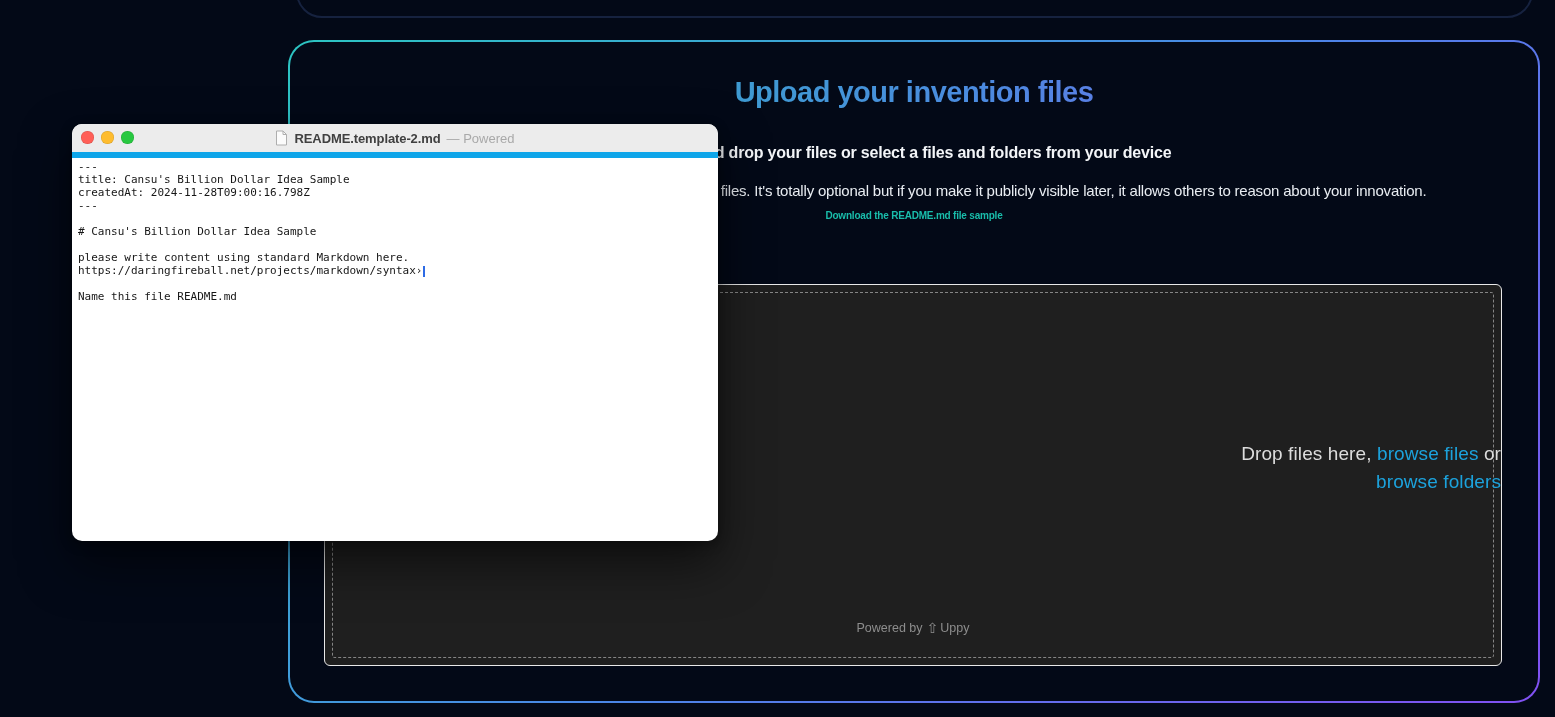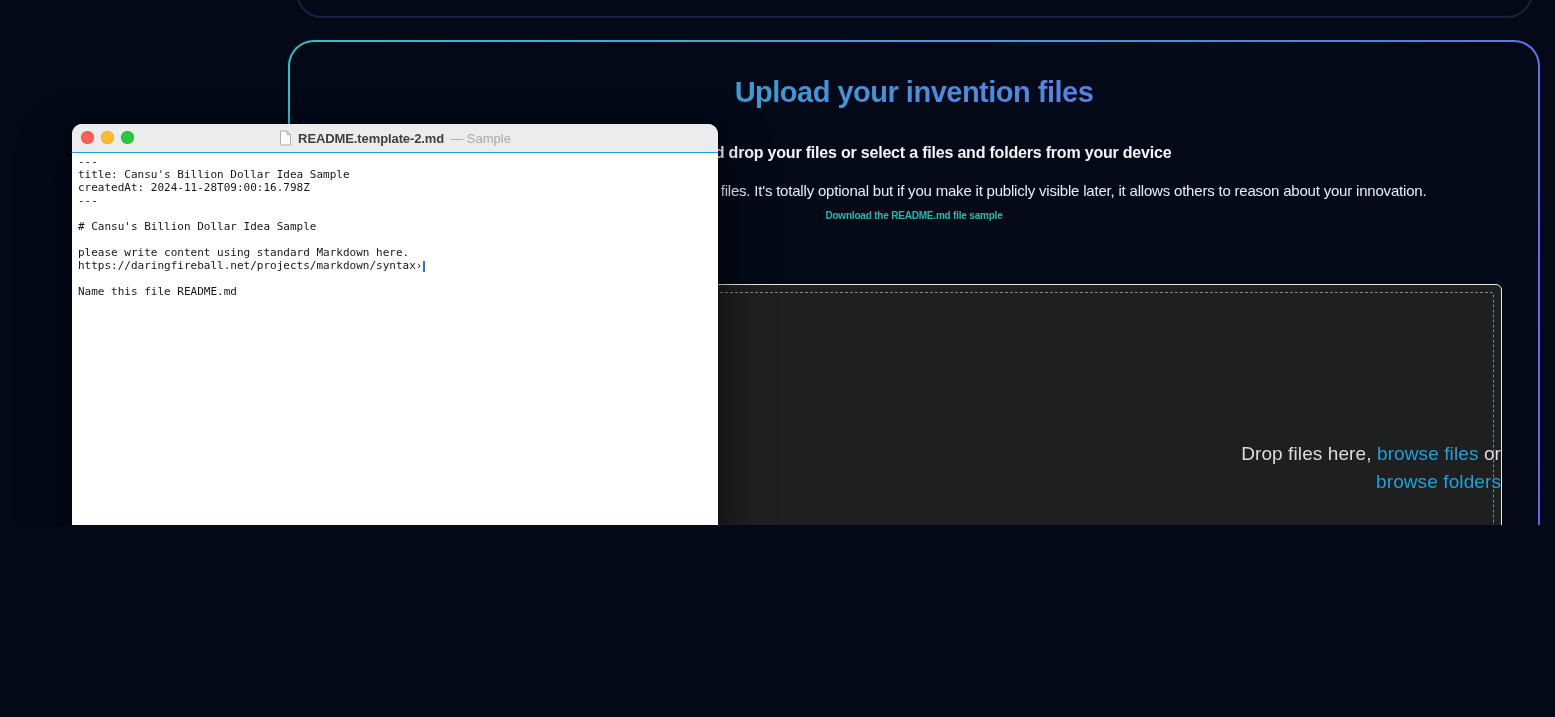--- a/index.html
+++ b/index.html
@@ -4,7 +4,7 @@
 <style>
   html,body{margin:0;padding:0;background:#030917;}
   .stage{
-    position:relative;width:1555px;height:525px;overflow:hidden;
+    position:relative;width:1555px;height:716px;overflow:hidden;
     background:#030917;
     font-family:"Liberation Sans","DejaVu Sans",sans-serif;
   }

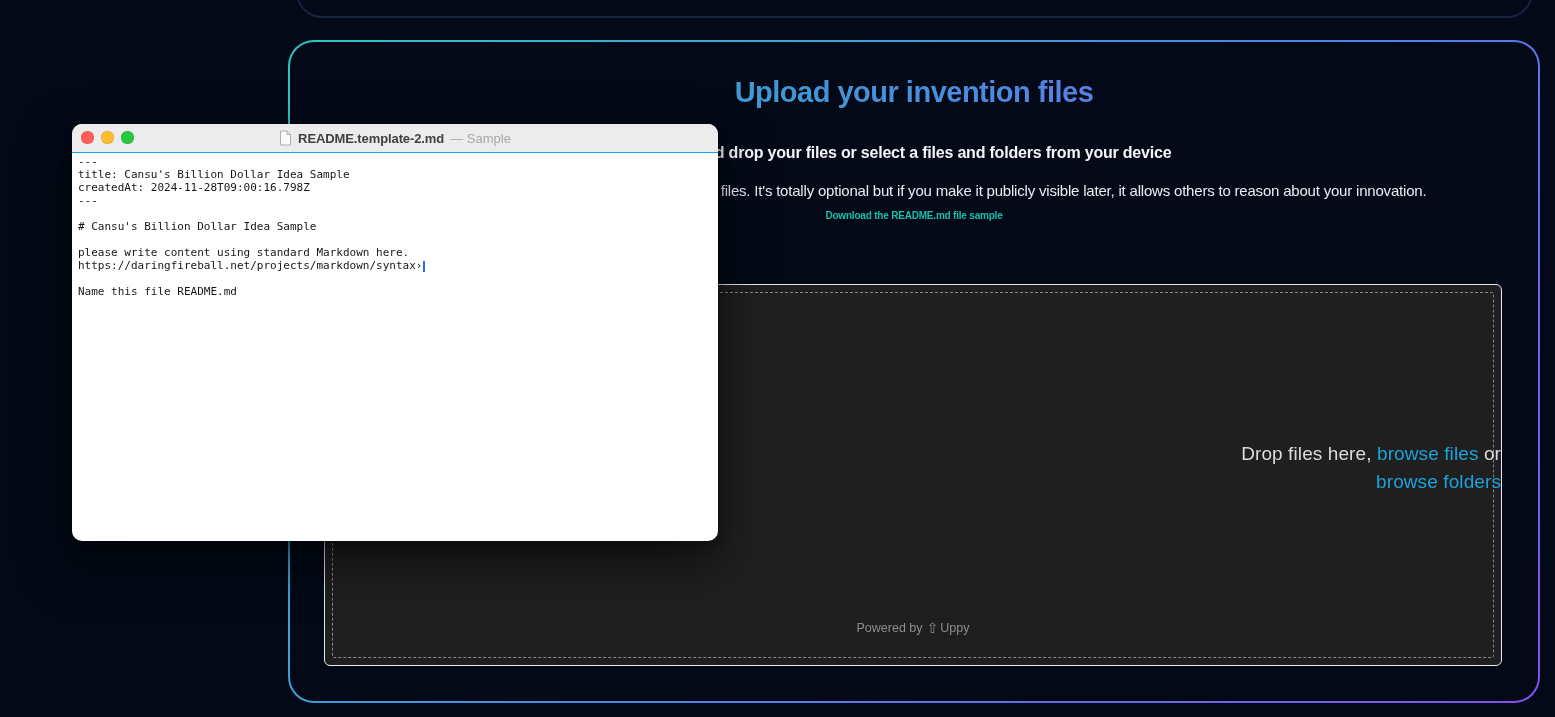--- a/index.html
+++ b/index.html
@@ -75,7 +75,7 @@
   }
   .titlebar{
     position:relative;height:28px;background:#ececec;
-    border-bottom:1px solid #0ea5e9;cursor:default;
+    border-bottom:6px solid #0ea5e9;cursor:default;
   }
   .traffic-lights{position:absolute;left:9px;top:7px;display:flex;gap:7.5px;}
   .tl{width:12.5px;height:12.5px;border-radius:50%;display:inline-block;

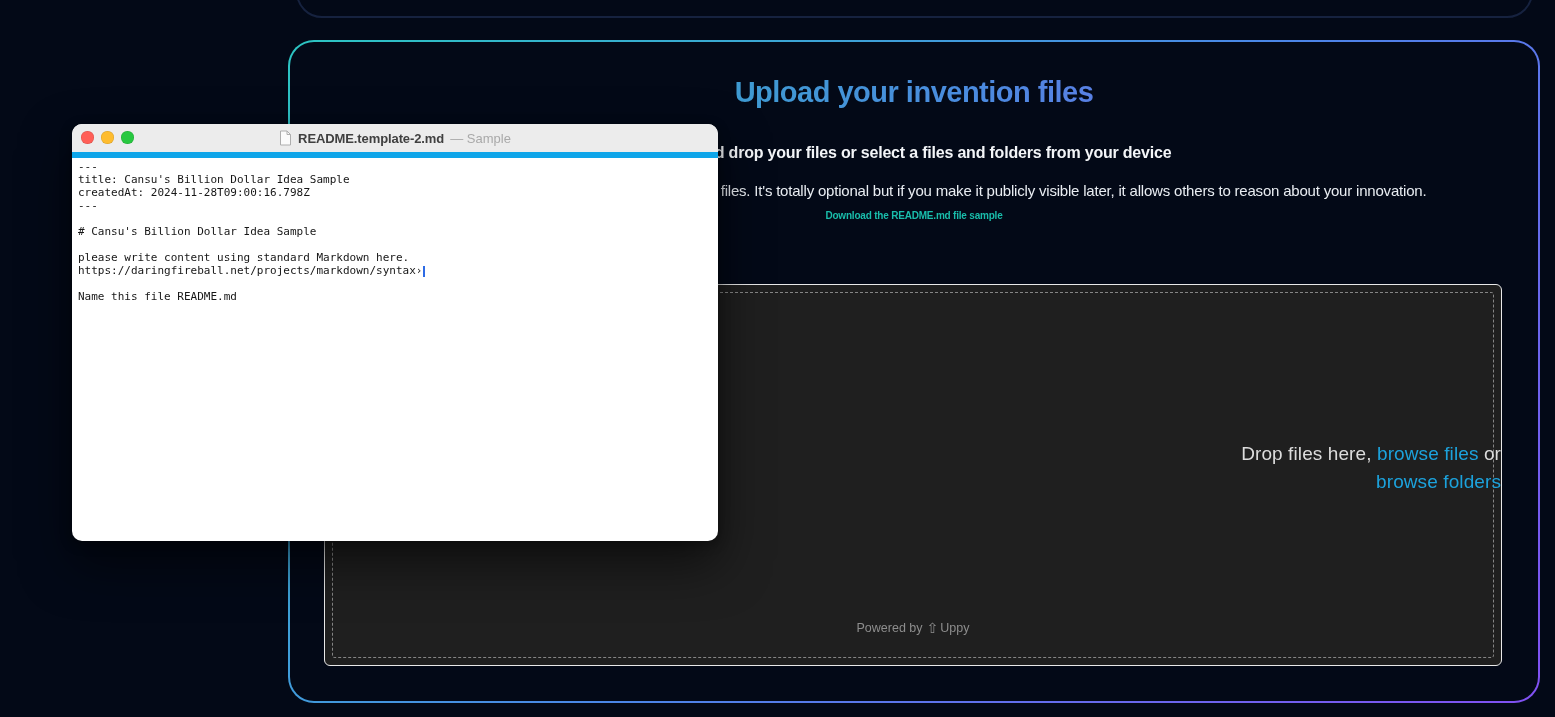--- a/index.html
+++ b/index.html
@@ -148,7 +148,7 @@
           </svg>
         </span>
         <span class="win-title">README.template-2.md</span>
-        <span class="win-edited">— Sample</span>
+        <span class="win-edited">— Powered</span>
       </div>
     </div>
 

